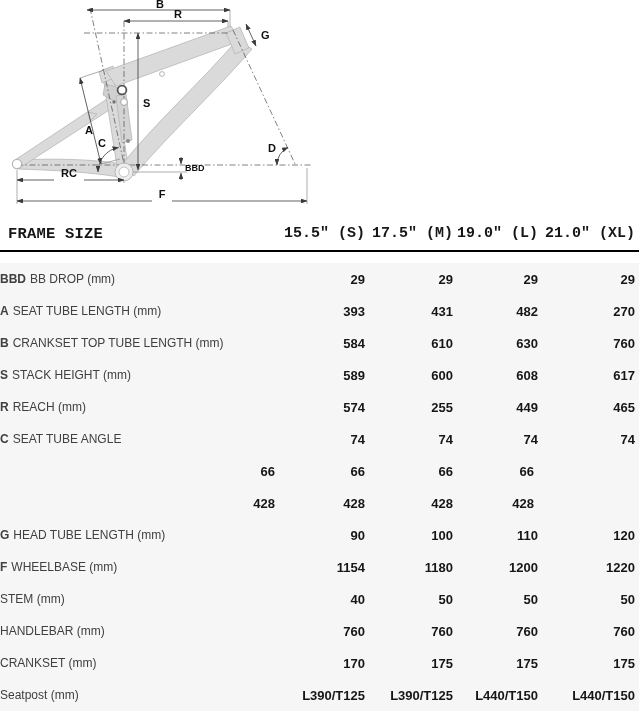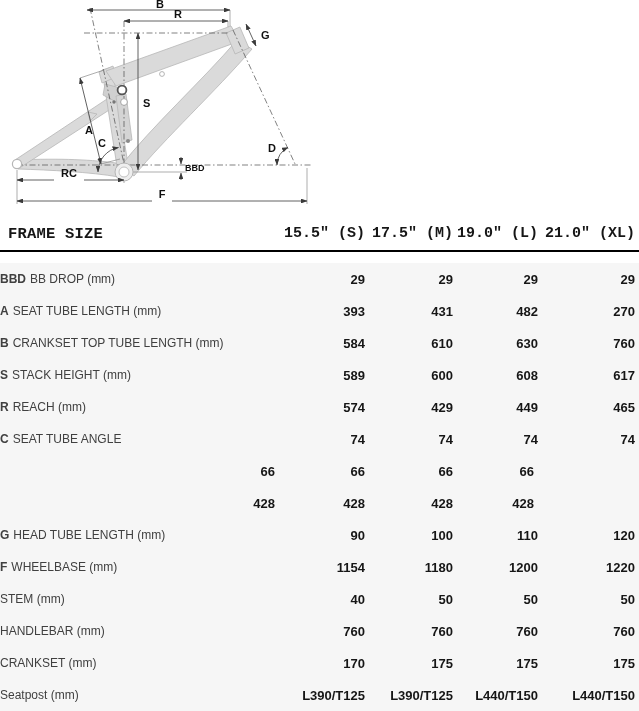--- a/index.html
+++ b/index.html
@@ -190,7 +190,7 @@
           <span class="pfx">R</span><span class="lbl">REACH (mm)</span>
         </div>
         <div class="c-val">574</div>
-        <div class="c-val">429</div>
+        <div class="c-val">255</div>
         <div class="c-val">449</div>
         <div class="c-val last">465</div>
       </div>

